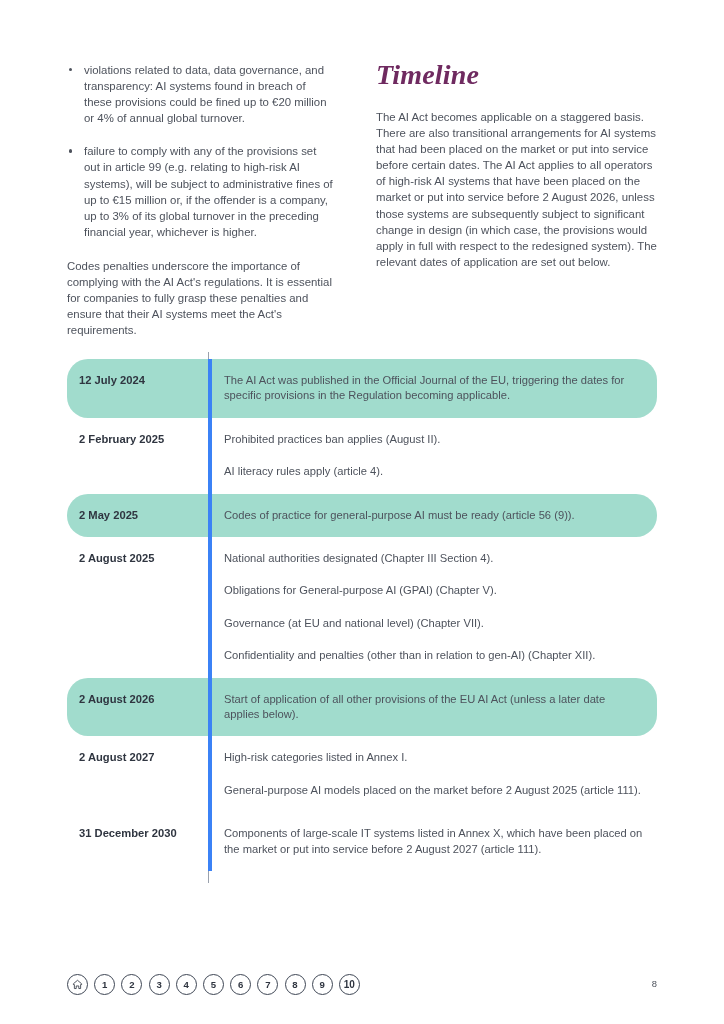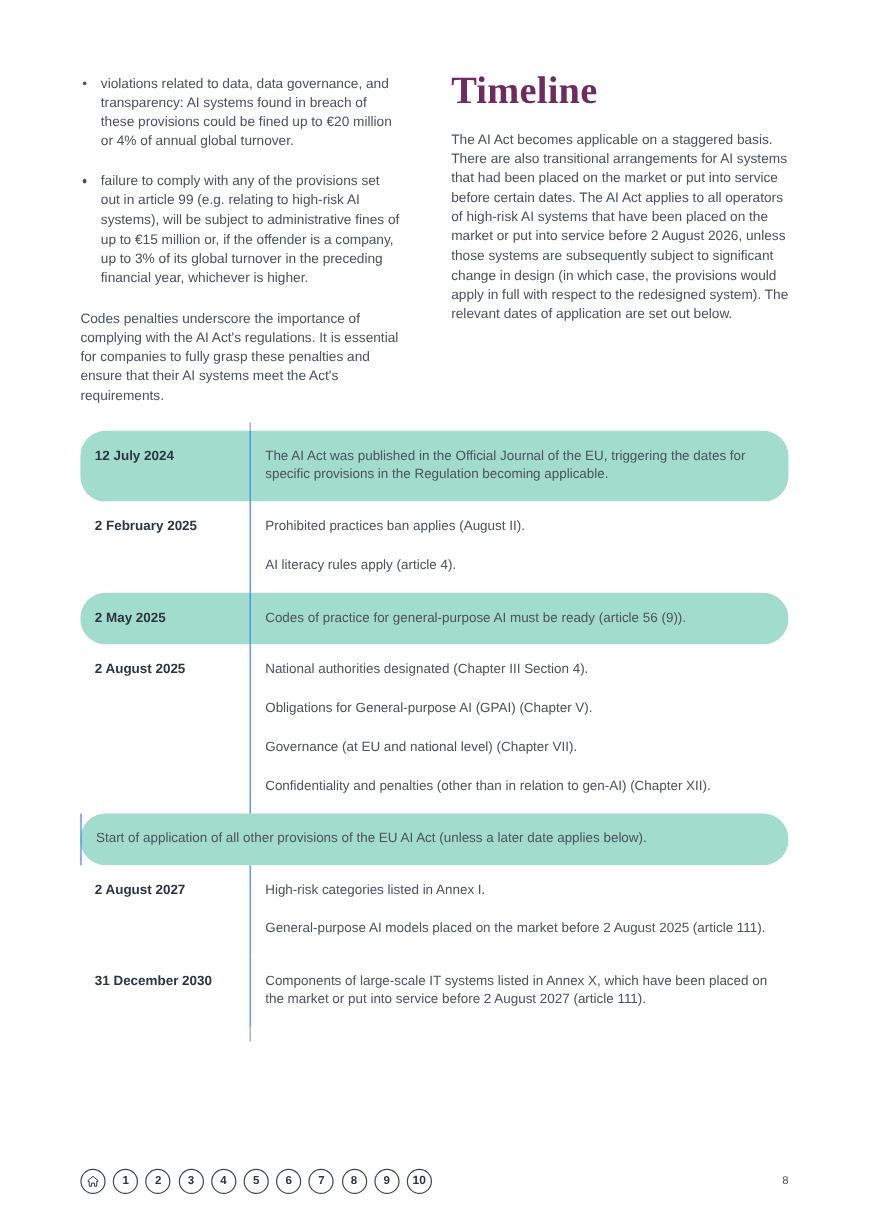--- a/index.html
+++ b/index.html
@@ -70,8 +70,9 @@
 
   .timeline-title {
     font-family: "Liberation Serif", serif;
+    font-style: italic;
     font-weight: bold;
-    font-size: 32px;
+    font-size: 28px;
     line-height: 26px;
     color: #6f2a60;
     margin: 0 0 21px 0;

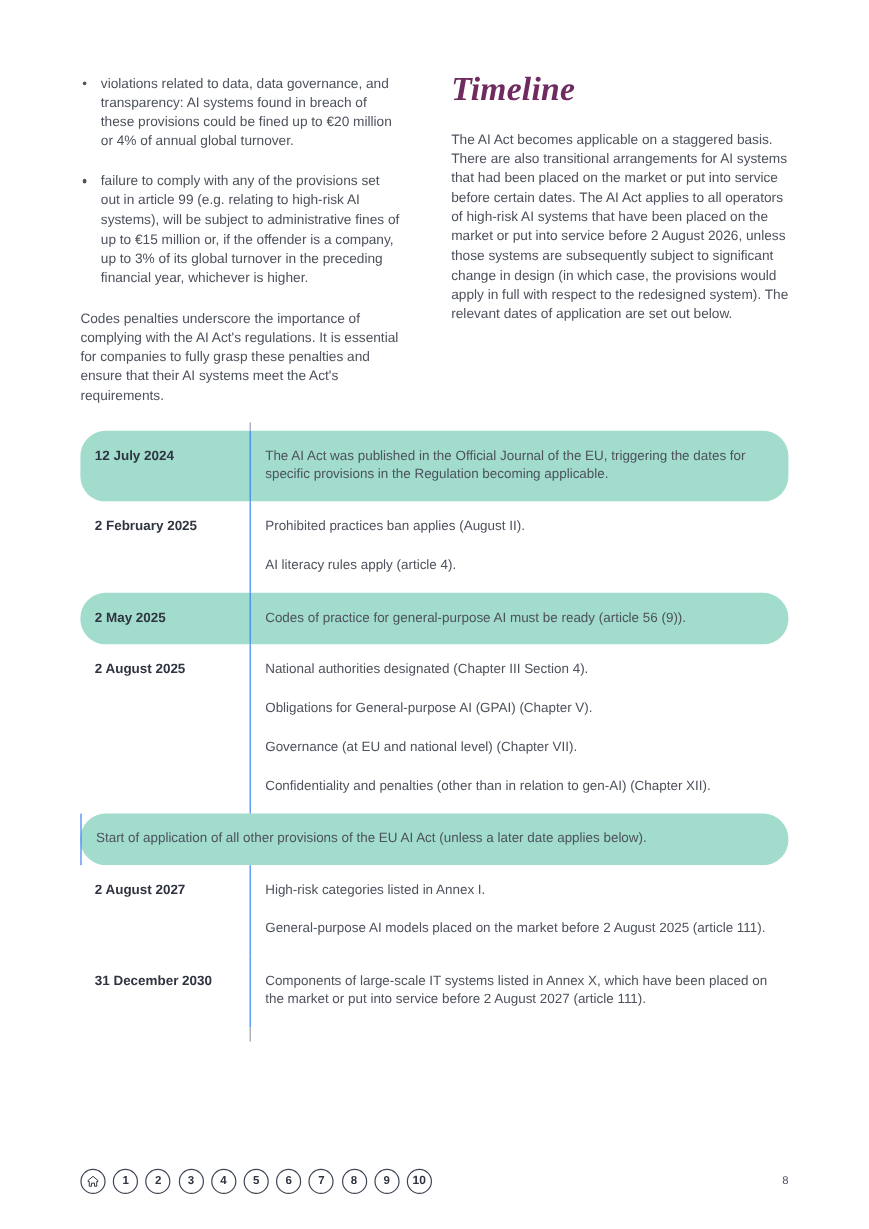--- a/index.html
+++ b/index.html
@@ -108,7 +108,7 @@
     flex: 1 1 auto;
     box-sizing: border-box;
     padding: 14px 14px 14px 12px;
-    border-left: 1px solid #3b82f6;
+    border-left: 4px solid #3b82f6;
     font-size: 11.2px;
     line-height: 15.4px;
     color: #4d525c;

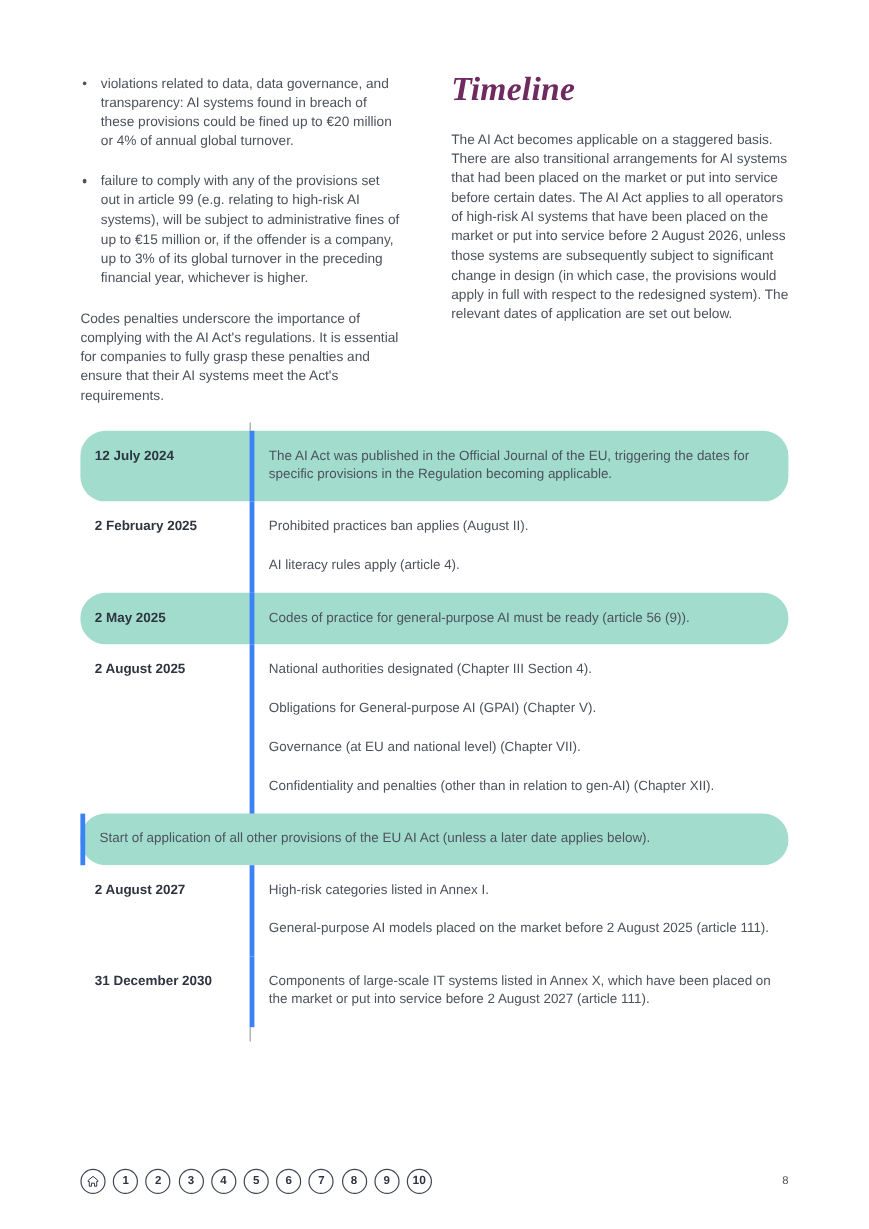--- a/index.html
+++ b/index.html
@@ -233,6 +233,7 @@
           </div>
         </div>
         <div class="tl-row shaded">
+          <div class="tl-date">2 August 2026</div>
           <div class="tl-desc">
             <p>Start of application of all other provisions of the EU AI Act (unless a later date applies below).</p>
           </div>

